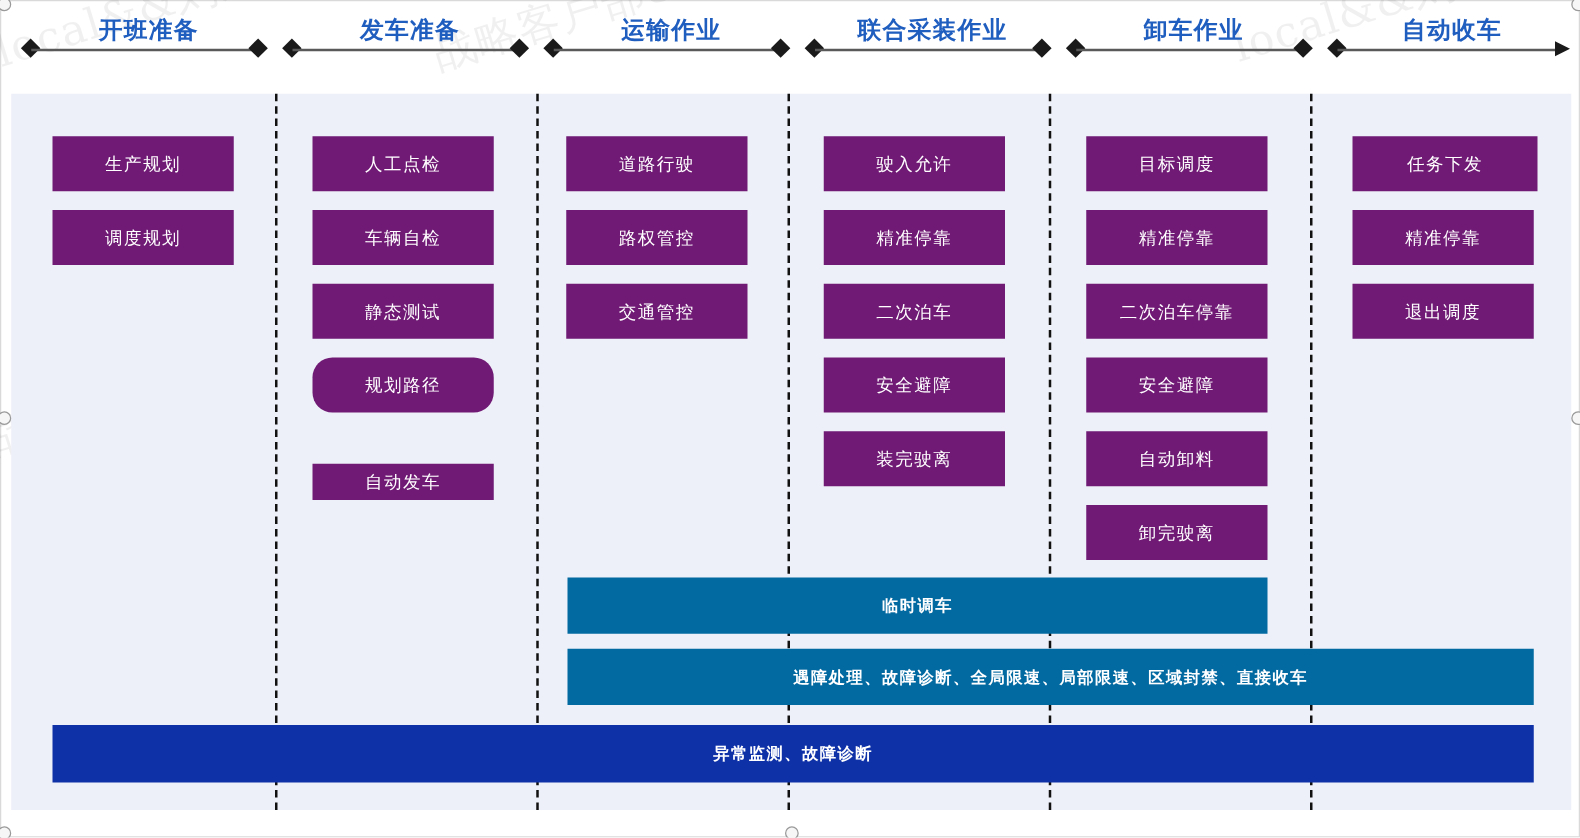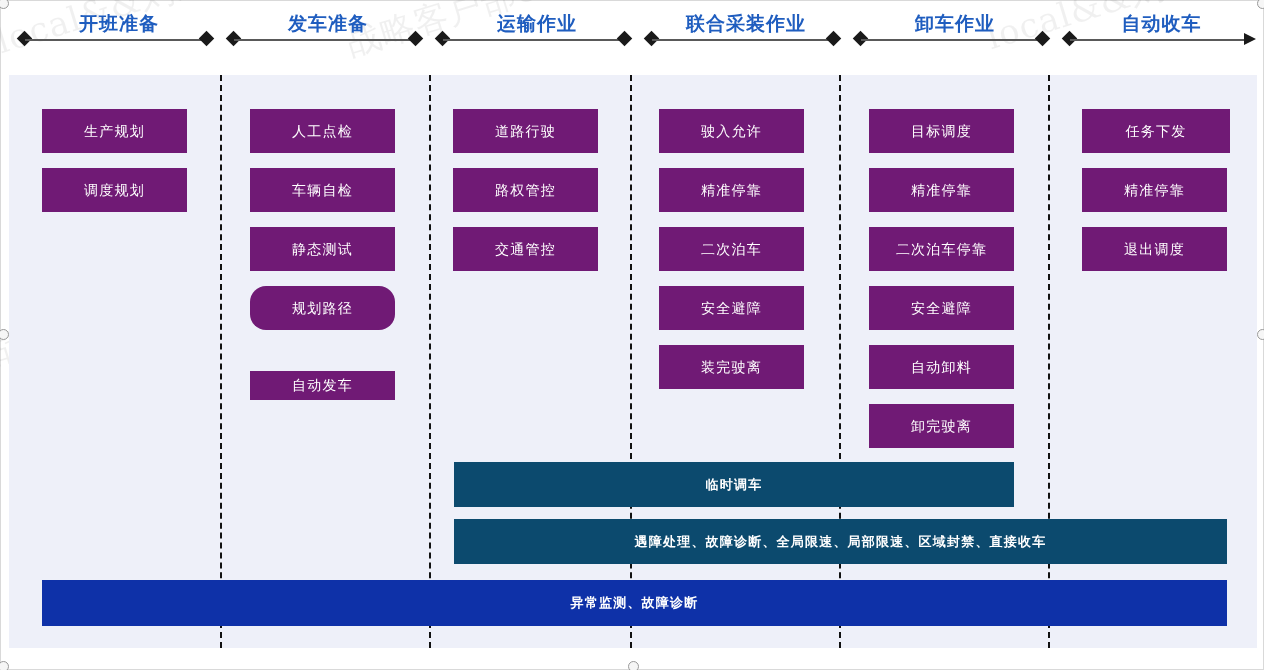--- a/index.html
+++ b/index.html
@@ -48,7 +48,7 @@
   .wide{position:absolute;display:flex;align-items:center;justify-content:center;
         color:#ffffff;font-size:13px;font-weight:bold;letter-spacing:1.2px;
         text-align:center;}
-  .orange{background:#0c4a6e;}
+  .orange{background:#0369a1;}
   .navy{background:#0E31A8;}
 
   

